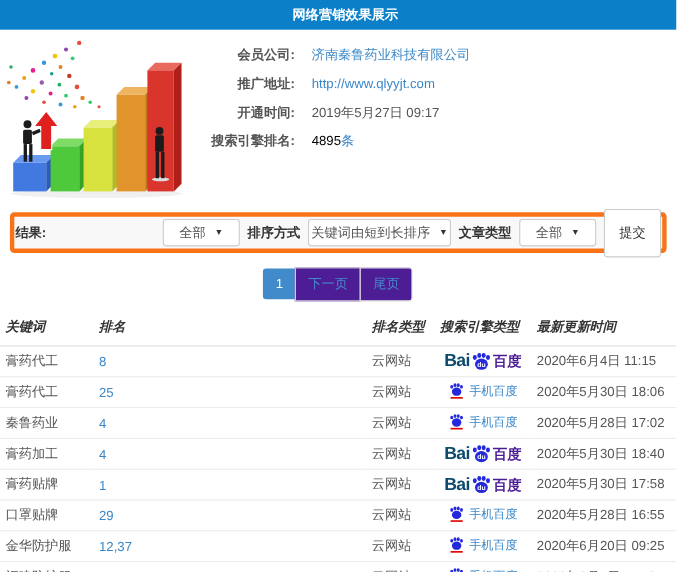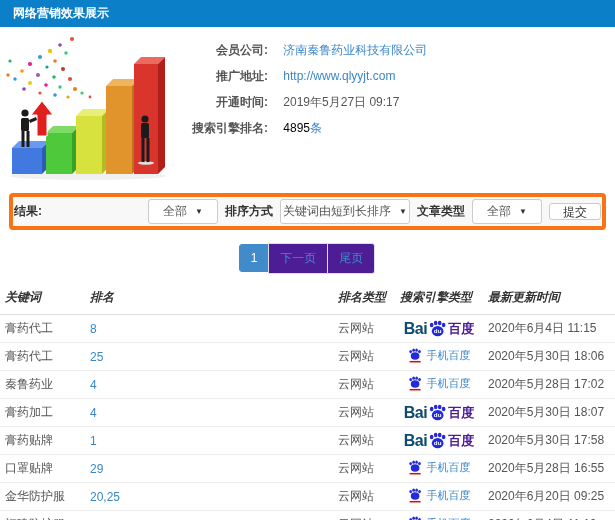--- a/index.html
+++ b/index.html
@@ -15,6 +15,7 @@
     height:27px; background:#0b80c8; color:#fff;
     font-size:12px; font-weight:bold; line-height:27px;
     padding-left:13px;
+    text-align:center;
   }
   
   .info-section { position:relative; height:162px; }

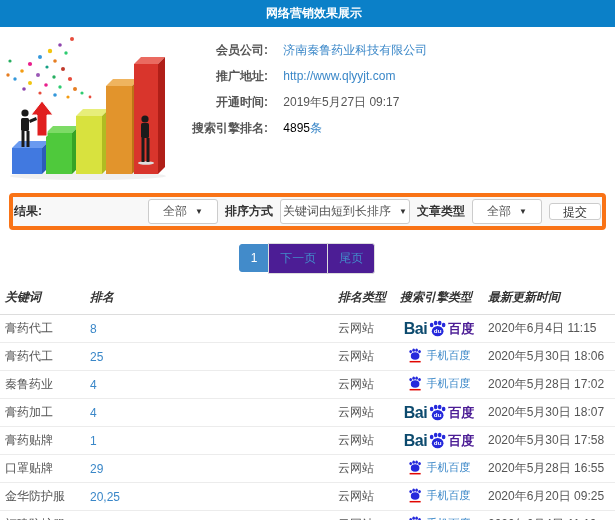--- a/index.html
+++ b/index.html
@@ -50,7 +50,7 @@
   .sel-sort    { width:130px; }
   .sel-article { width:70px; }
   .submit-btn {
-    height:17px; padding:0 13px; background:#fff;
+    height:44px; padding:0 13px; background:#fff;
     border:1px solid #ccc; border-radius:3px;
     font-size:12px; color:#333; cursor:pointer;
     font-family:inherit;

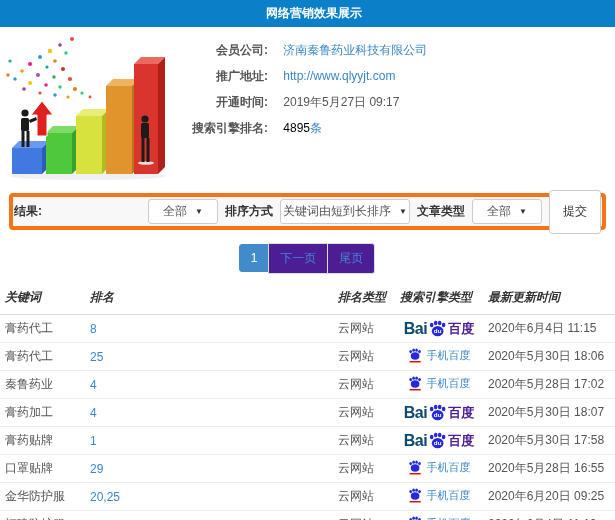--- a/index.html
+++ b/index.html
@@ -316,7 +316,7 @@
             </svg>
             <span class="bd-cn">百度</span>
           </span></td>
-    <td>2020年5月30日 18:07</td>
+    <td>2020年5月30日 18:40</td>
   </tr>
 
   <tr>

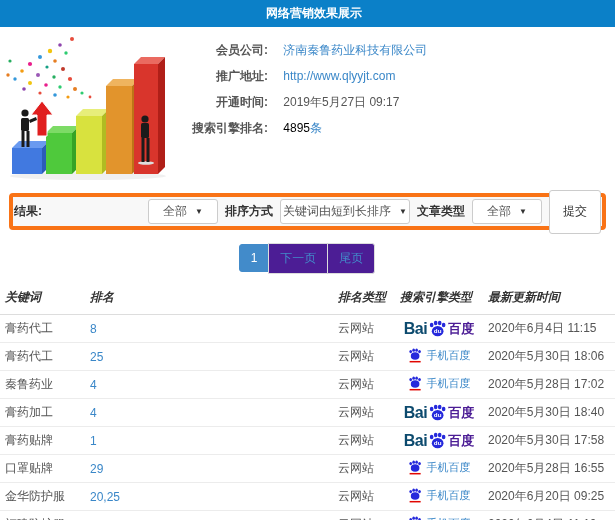--- a/index.html
+++ b/index.html
@@ -362,7 +362,7 @@
 
   <tr>
     <td>金华防护服</td>
-    <td class="rank"><a>20,25</a></td>
+    <td class="rank"><a>12,37</a></td>
     <td>云网站</td>
     <td class="engine"><span class="mb-logo">
             <svg viewBox="0 0 26 27" aria-hidden="true">

